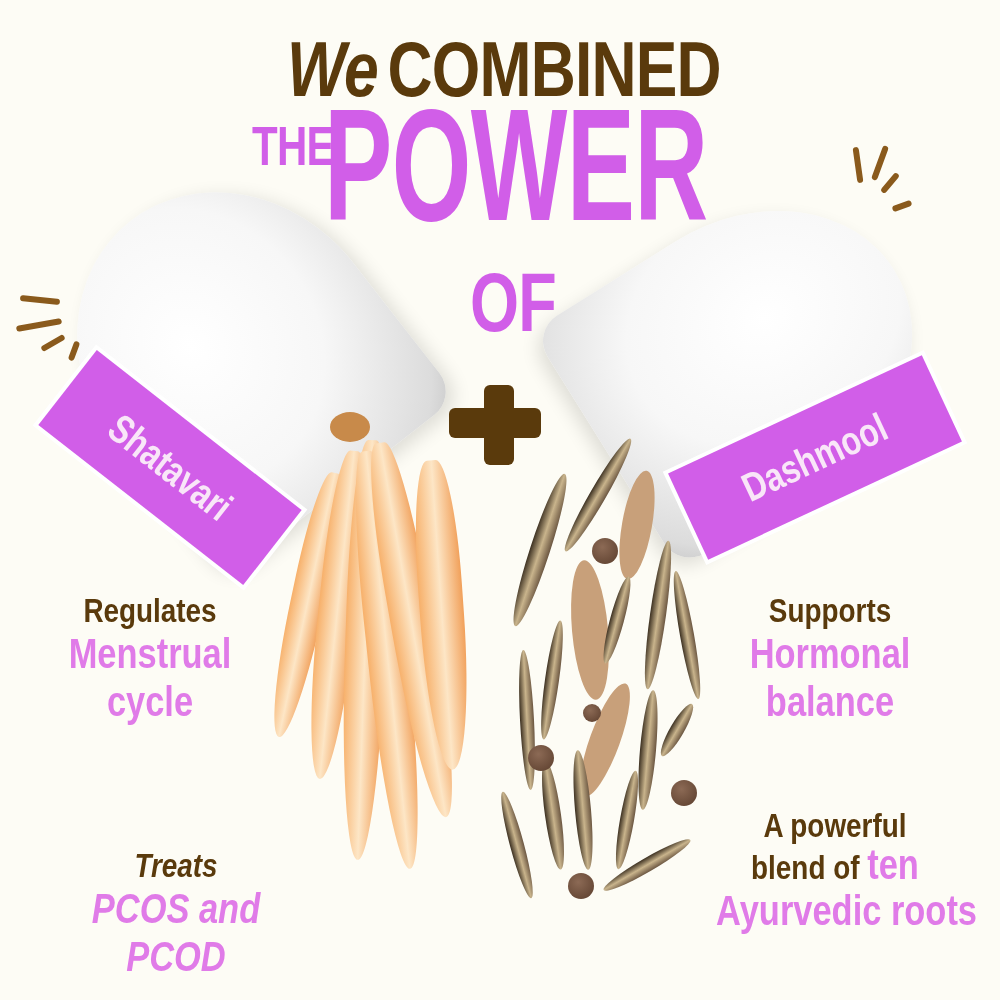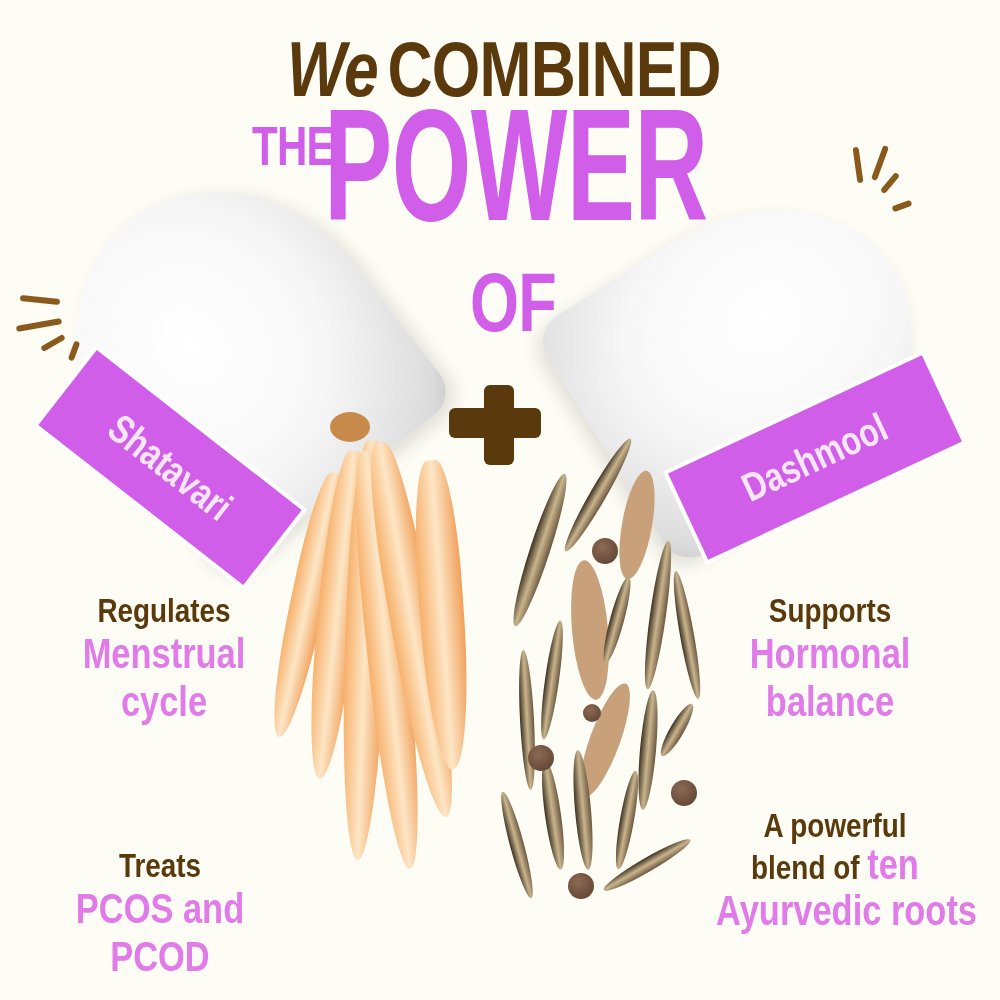--- a/index.html
+++ b/index.html
@@ -105,7 +105,7 @@
   <div class="abs seed" style="left:568px;top:873px;width:26px;height:26px;"></div>
 </div>
 
-<div class="abs feat" style="left:64px;top:590px;width:200px;">
+<div class="abs feat" style="left:50px;top:590px;width:200px;">
   <div class="l1 brown">Regulates</div>
   <div class="l2 lilac">Menstrual</div>
   <div class="l2 lilac">cycle</div>

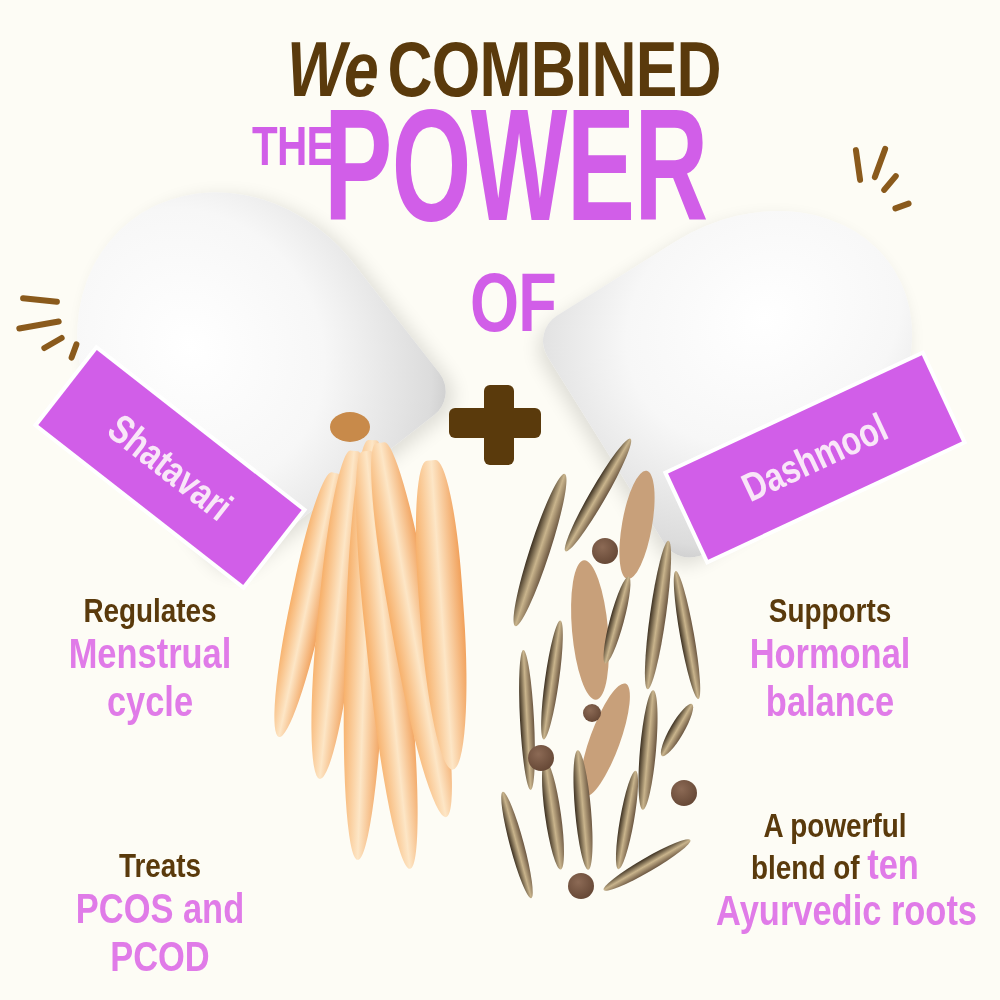--- a/index.html
+++ b/index.html
@@ -111,7 +111,7 @@
   <div class="l2 lilac">cycle</div>
 </div>
 
-<div class="abs feat" style="left:15px;top:845px;width:290px;">
+<div class="abs feat" style="left:31px;top:845px;width:290px;font-style:italic;">
   <div class="l1 brown">Treats</div>
   <div class="l2 lilac">PCOS and PCOD</div>
 </div>

